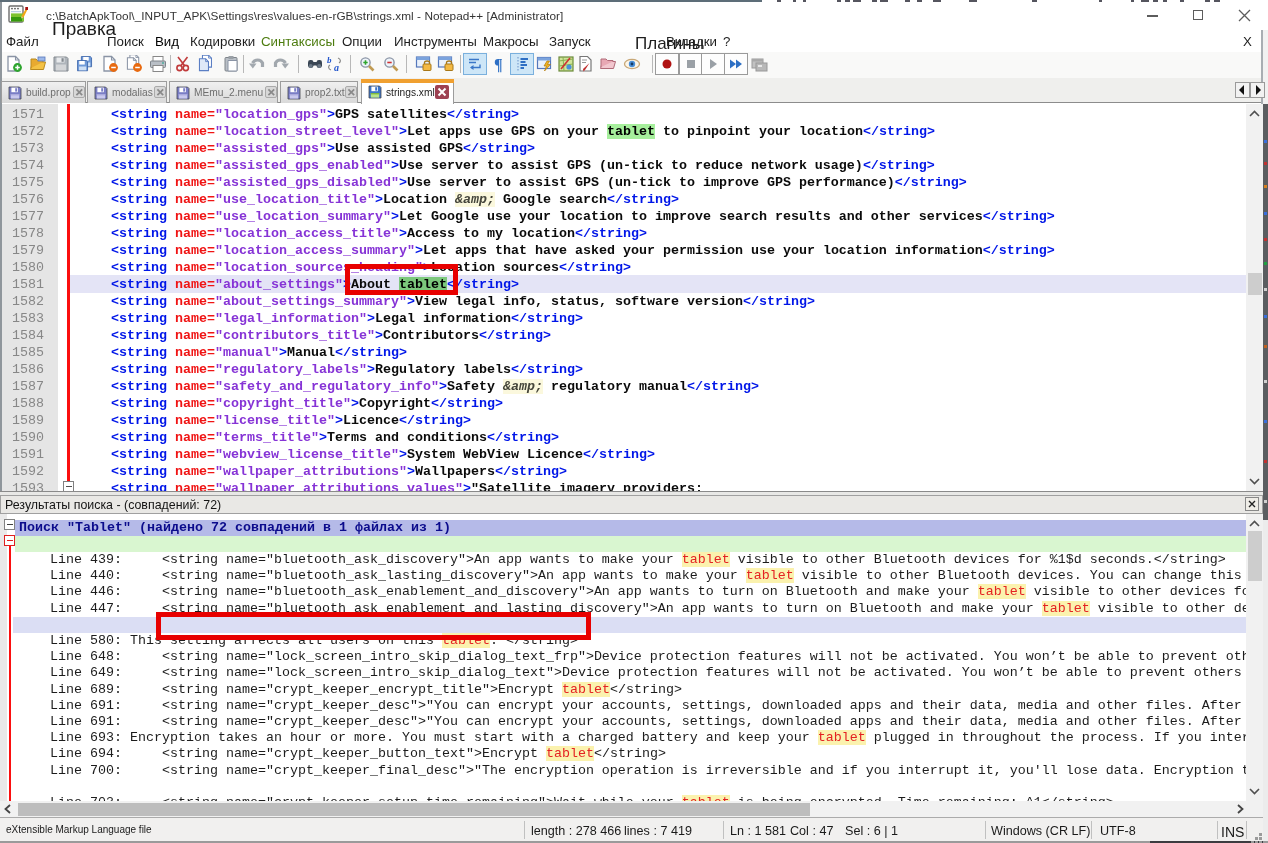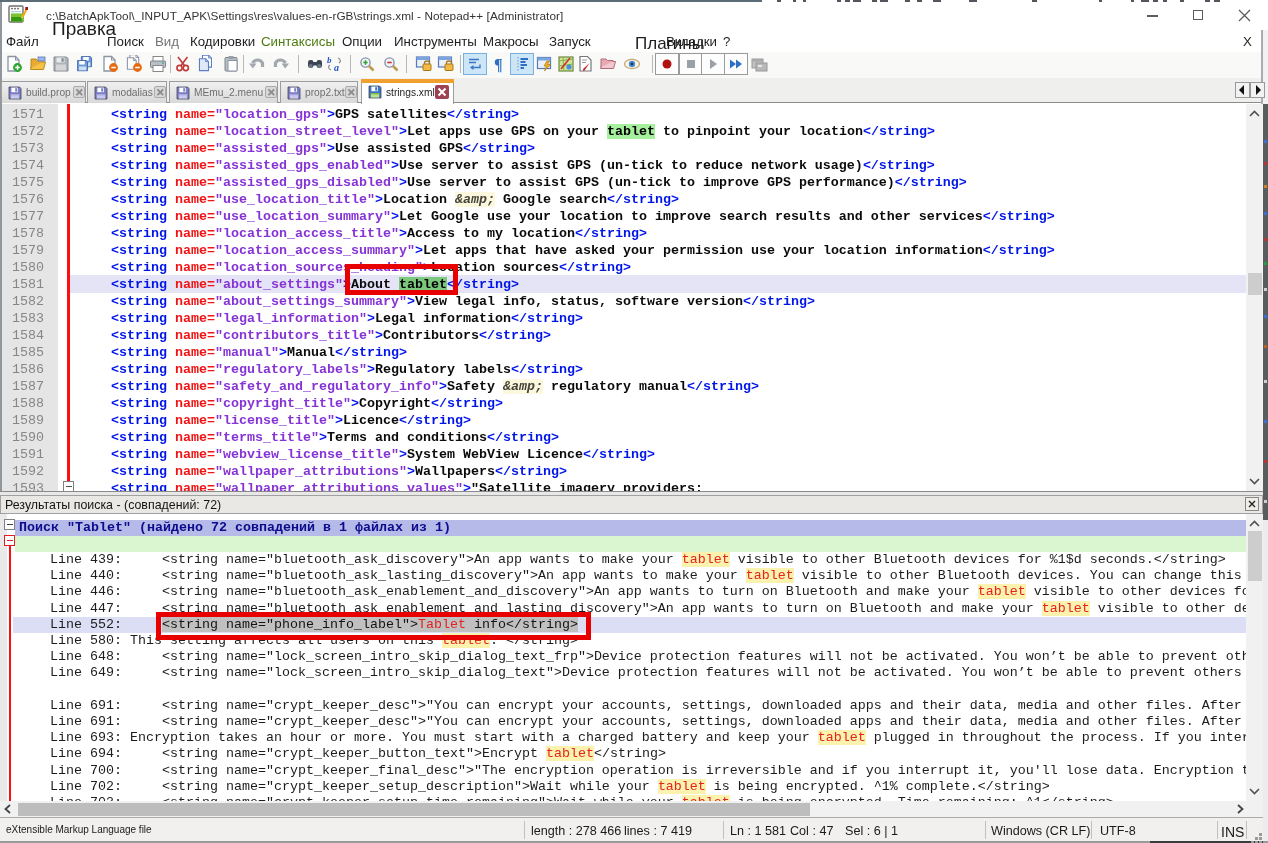--- a/index.html
+++ b/index.html
@@ -79,7 +79,7 @@
 <div class="ab" style="left:6px;top:34px;font-size:13.3px;color:#1e1e1e">Файл</div>
 <div class="ab" style="left:52px;top:18px;font-size:19px;color:#1e1e1e">Правка</div>
 <div class="ab" style="left:107px;top:34px;font-size:13.3px;color:#1e1e1e">Поиск</div>
-<div class="ab" style="left:155px;top:34px;font-size:13.3px;color:#737373">Вид</div>
+<div class="ab" style="left:155px;top:34px;font-size:13.3px;color:#000000">Вид</div>
 <div class="ab" style="left:190px;top:34px;font-size:13.3px;color:#1e1e1e">Кодировки</div>
 <div class="ab" style="left:261px;top:34px;font-size:13.3px;color:#4d7c0f">Синтаксисы</div>
 <div class="ab" style="left:342px;top:34px;font-size:13.3px;color:#1e1e1e">Опции</div>

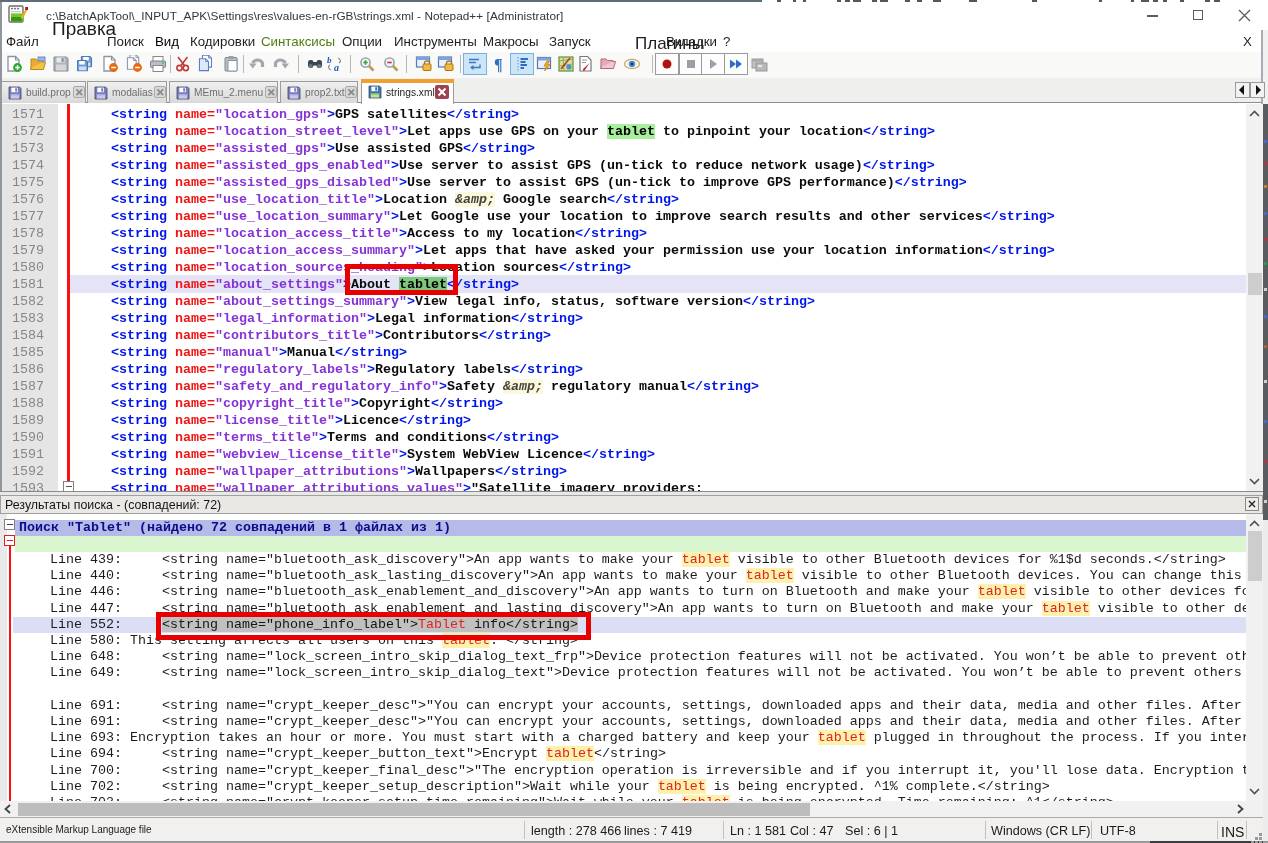--- a/index.html
+++ b/index.html
@@ -433,7 +433,6 @@
 <div class="rrow mono" style="top:54.1px">Line 440:     &lt;string name="bluetooth_ask_lasting_discovery"&gt;An app wants to make your <i class="m">tablet</i> visible to other Bluetooth devices. You can change this later in Settings.&lt;/string&gt;</div>
 <div class="rrow mono" style="top:70.3px">Line 446:     &lt;string name="bluetooth_ask_enablement_and_discovery"&gt;An app wants to turn on Bluetooth and make your <i class="m">tablet</i> visible to other devices for %1$d seconds.&lt;/string&gt;</div>
 <div class="rrow mono" style="top:86.5px">Line 447:     &lt;string name="bluetooth_ask_enablement_and_lasting_discovery"&gt;An app wants to turn on Bluetooth and make your <i class="m">tablet</i> visible to other devices. You can change this later.&lt;/string&gt;</div>
-<div class="rrow mono" style="top:102.7px">Line 552:     <i class="g">&lt;string name="phone_info_label"&gt;</i><i class="gr">Tablet</i><i class="g"> info&lt;/string&gt;</i></div>
 <div class="rrow mono" style="top:118.9px">Line 580: This setting affects all users on this <i class="m">tablet</i>."&lt;/string&gt;</div>
 <div class="rrow mono" style="top:135.1px">Line 648:     &lt;string name="lock_screen_intro_skip_dialog_text_frp"&gt;Device protection features will not be activated. You won’t be able to prevent other people</div>
 <div class="rrow mono" style="top:151.3px">Line 649:     &lt;string name="lock_screen_intro_skip_dialog_text"&gt;Device protection features will not be activated. You won’t be able to prevent others from us</div>

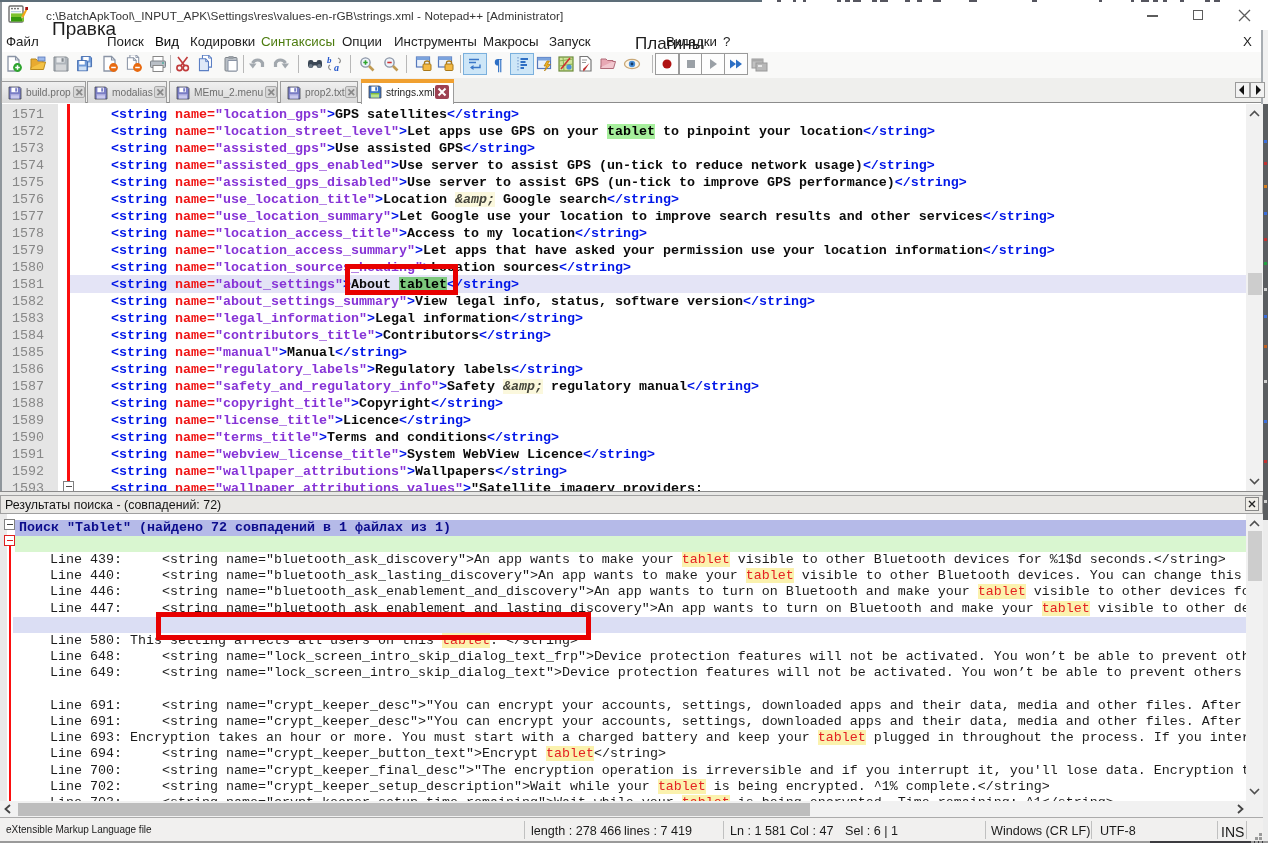--- a/index.html
+++ b/index.html
@@ -436,6 +436,7 @@
 <div class="rrow mono" style="top:118.9px">Line 580: This setting affects all users on this <i class="m">tablet</i>."&lt;/string&gt;</div>
 <div class="rrow mono" style="top:135.1px">Line 648:     &lt;string name="lock_screen_intro_skip_dialog_text_frp"&gt;Device protection features will not be activated. You won’t be able to prevent other people</div>
 <div class="rrow mono" style="top:151.3px">Line 649:     &lt;string name="lock_screen_intro_skip_dialog_text"&gt;Device protection features will not be activated. You won’t be able to prevent others from us</div>
+<div class="rrow mono" style="top:167.5px">Line 689:     &lt;string name="crypt_keeper_encrypt_title"&gt;Encrypt <i class="m">tablet</i>&lt;/string&gt;</div>
 <div class="rrow mono" style="top:183.7px">Line 691:     &lt;string name="crypt_keeper_desc"&gt;"You can encrypt your accounts, settings, downloaded apps and their data, media and other files. After you</div>
 <div class="rrow mono" style="top:199.9px">Line 691:     &lt;string name="crypt_keeper_desc"&gt;"You can encrypt your accounts, settings, downloaded apps and their data, media and other files. After you</div>
 <div class="rrow mono" style="top:216.1px">Line 693: Encryption takes an hour or more. You must start with a charged battery and keep your <i class="m">tablet</i> plugged in throughout the process. If you interrupt</div>

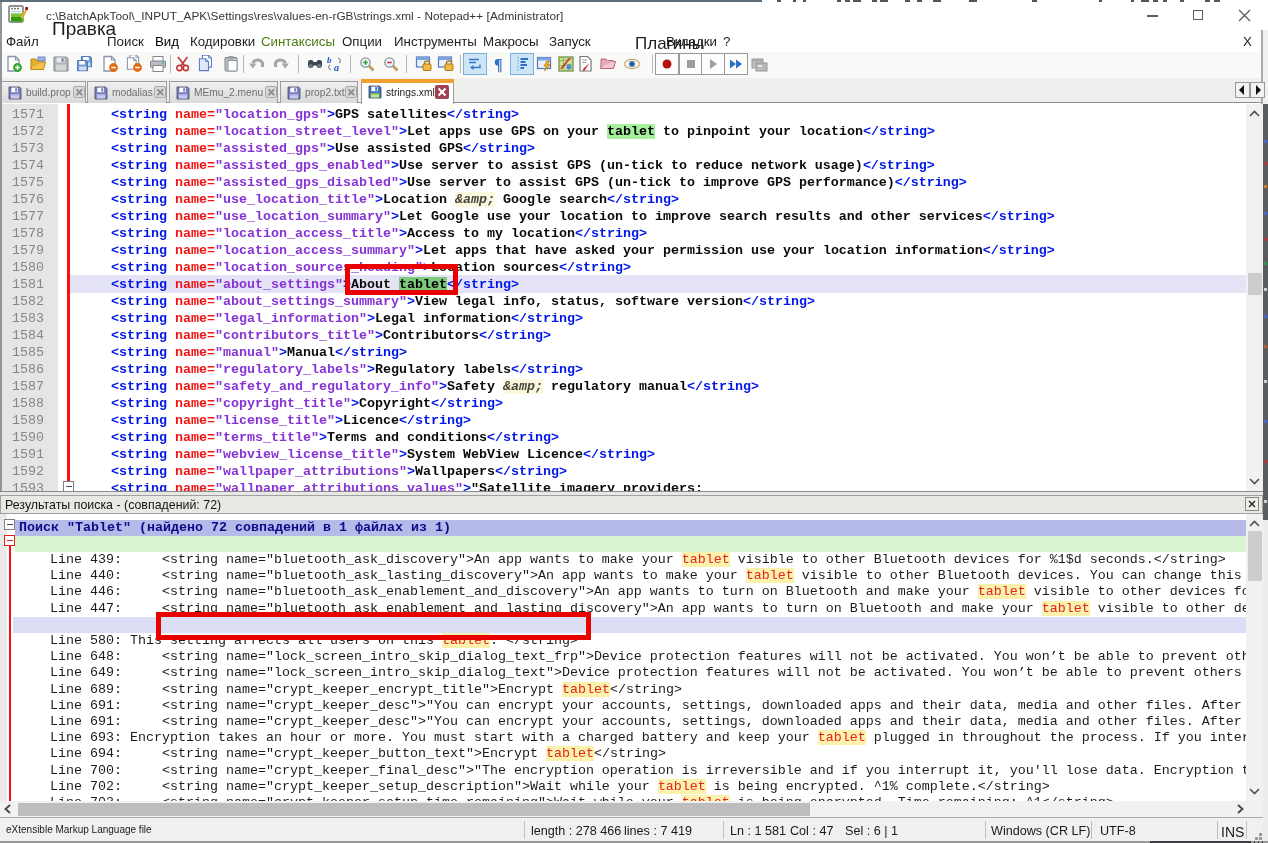--- a/index.html
+++ b/index.html
@@ -442,7 +442,6 @@
 <div class="rrow mono" style="top:216.1px">Line 693: Encryption takes an hour or more. You must start with a charged battery and keep your <i class="m">tablet</i> plugged in throughout the process. If you interrupt</div>
 <div class="rrow mono" style="top:232.3px">Line 694:     &lt;string name="crypt_keeper_button_text"&gt;Encrypt <i class="m">tablet</i>&lt;/string&gt;</div>
 <div class="rrow mono" style="top:248.5px">Line 700:     &lt;string name="crypt_keeper_final_desc"&gt;"The encryption operation is irreversible and if you interrupt it, you'll lose data. Encryption takes</div>
-<div class="rrow mono" style="top:264.7px">Line 702:     &lt;string name="crypt_keeper_setup_description"&gt;Wait while your <i class="m">tablet</i> is being encrypted. ^1% complete.&lt;/string&gt;</div>
 <div class="rrow mono" style="top:280.9px">Line 703:     &lt;string name="crypt_keeper_setup_time_remaining"&gt;Wait while your <i class="m">tablet</i> is being encrypted. Time remaining: ^1&lt;/string&gt;</div>
 </div>
 <div class="ab" style="left:4px;top:519px;width:11px;height:11px;background:#fff;border:1px solid #828282"></div>

